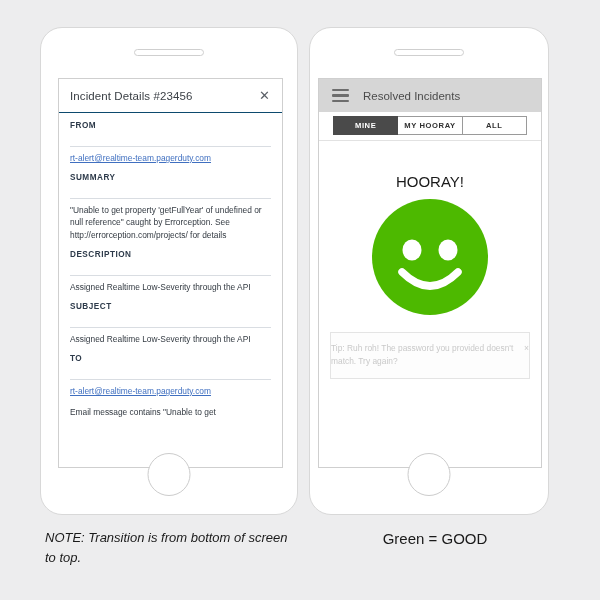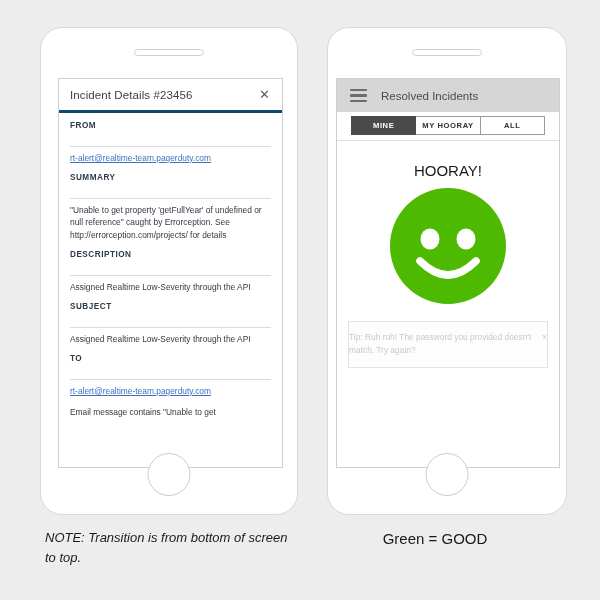--- a/index.html
+++ b/index.html
@@ -57,7 +57,7 @@
     align-items: center;
     justify-content: space-between;
     padding: 0 9px 0 11px;
-    border-bottom: 3px solid #0c4a6e;
+    border-bottom: 1px solid #0c4a6e;
   }
   .card-title {
     font-size: 11.5px;

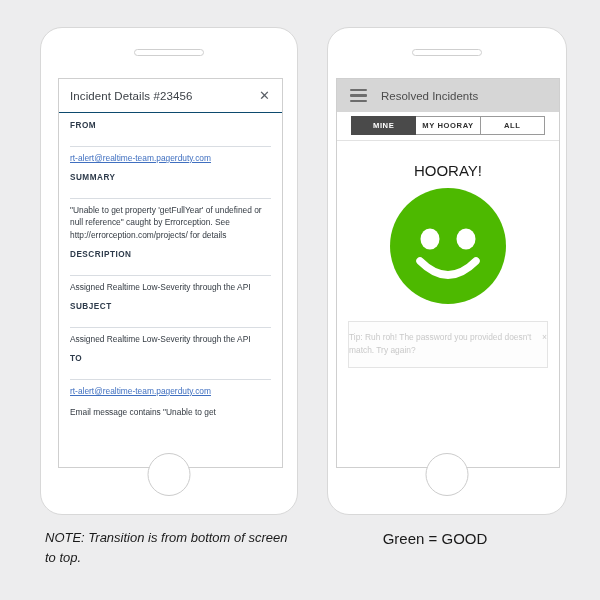--- a/index.html
+++ b/index.html
@@ -21,7 +21,7 @@
     border-radius: 22px;
   }
   .phone-left  { left: 40px;  top: 27px; width: 258px; height: 488px; }
-  .phone-right { left: 327px; top: 27px; width: 240px; height: 488px; }
+  .phone-right { left: 309px; top: 27px; width: 240px; height: 488px; }
 
   .speaker {
     position: absolute;

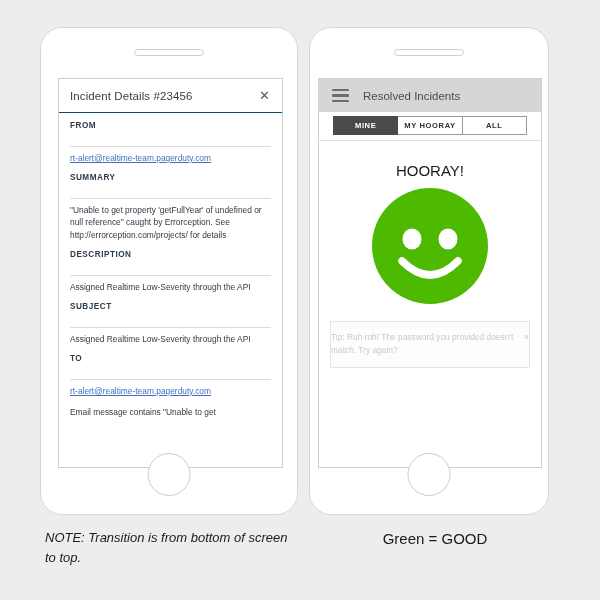--- a/index.html
+++ b/index.html
@@ -146,7 +146,7 @@
     text-align: center;
     font-size: 15px;
     color: #1a1a1a;
-    margin-top: 21px;
+    margin-top: 32px;
   }
   .smiley-wrap { display: flex; justify-content: center; margin-top: 9px; }
 

